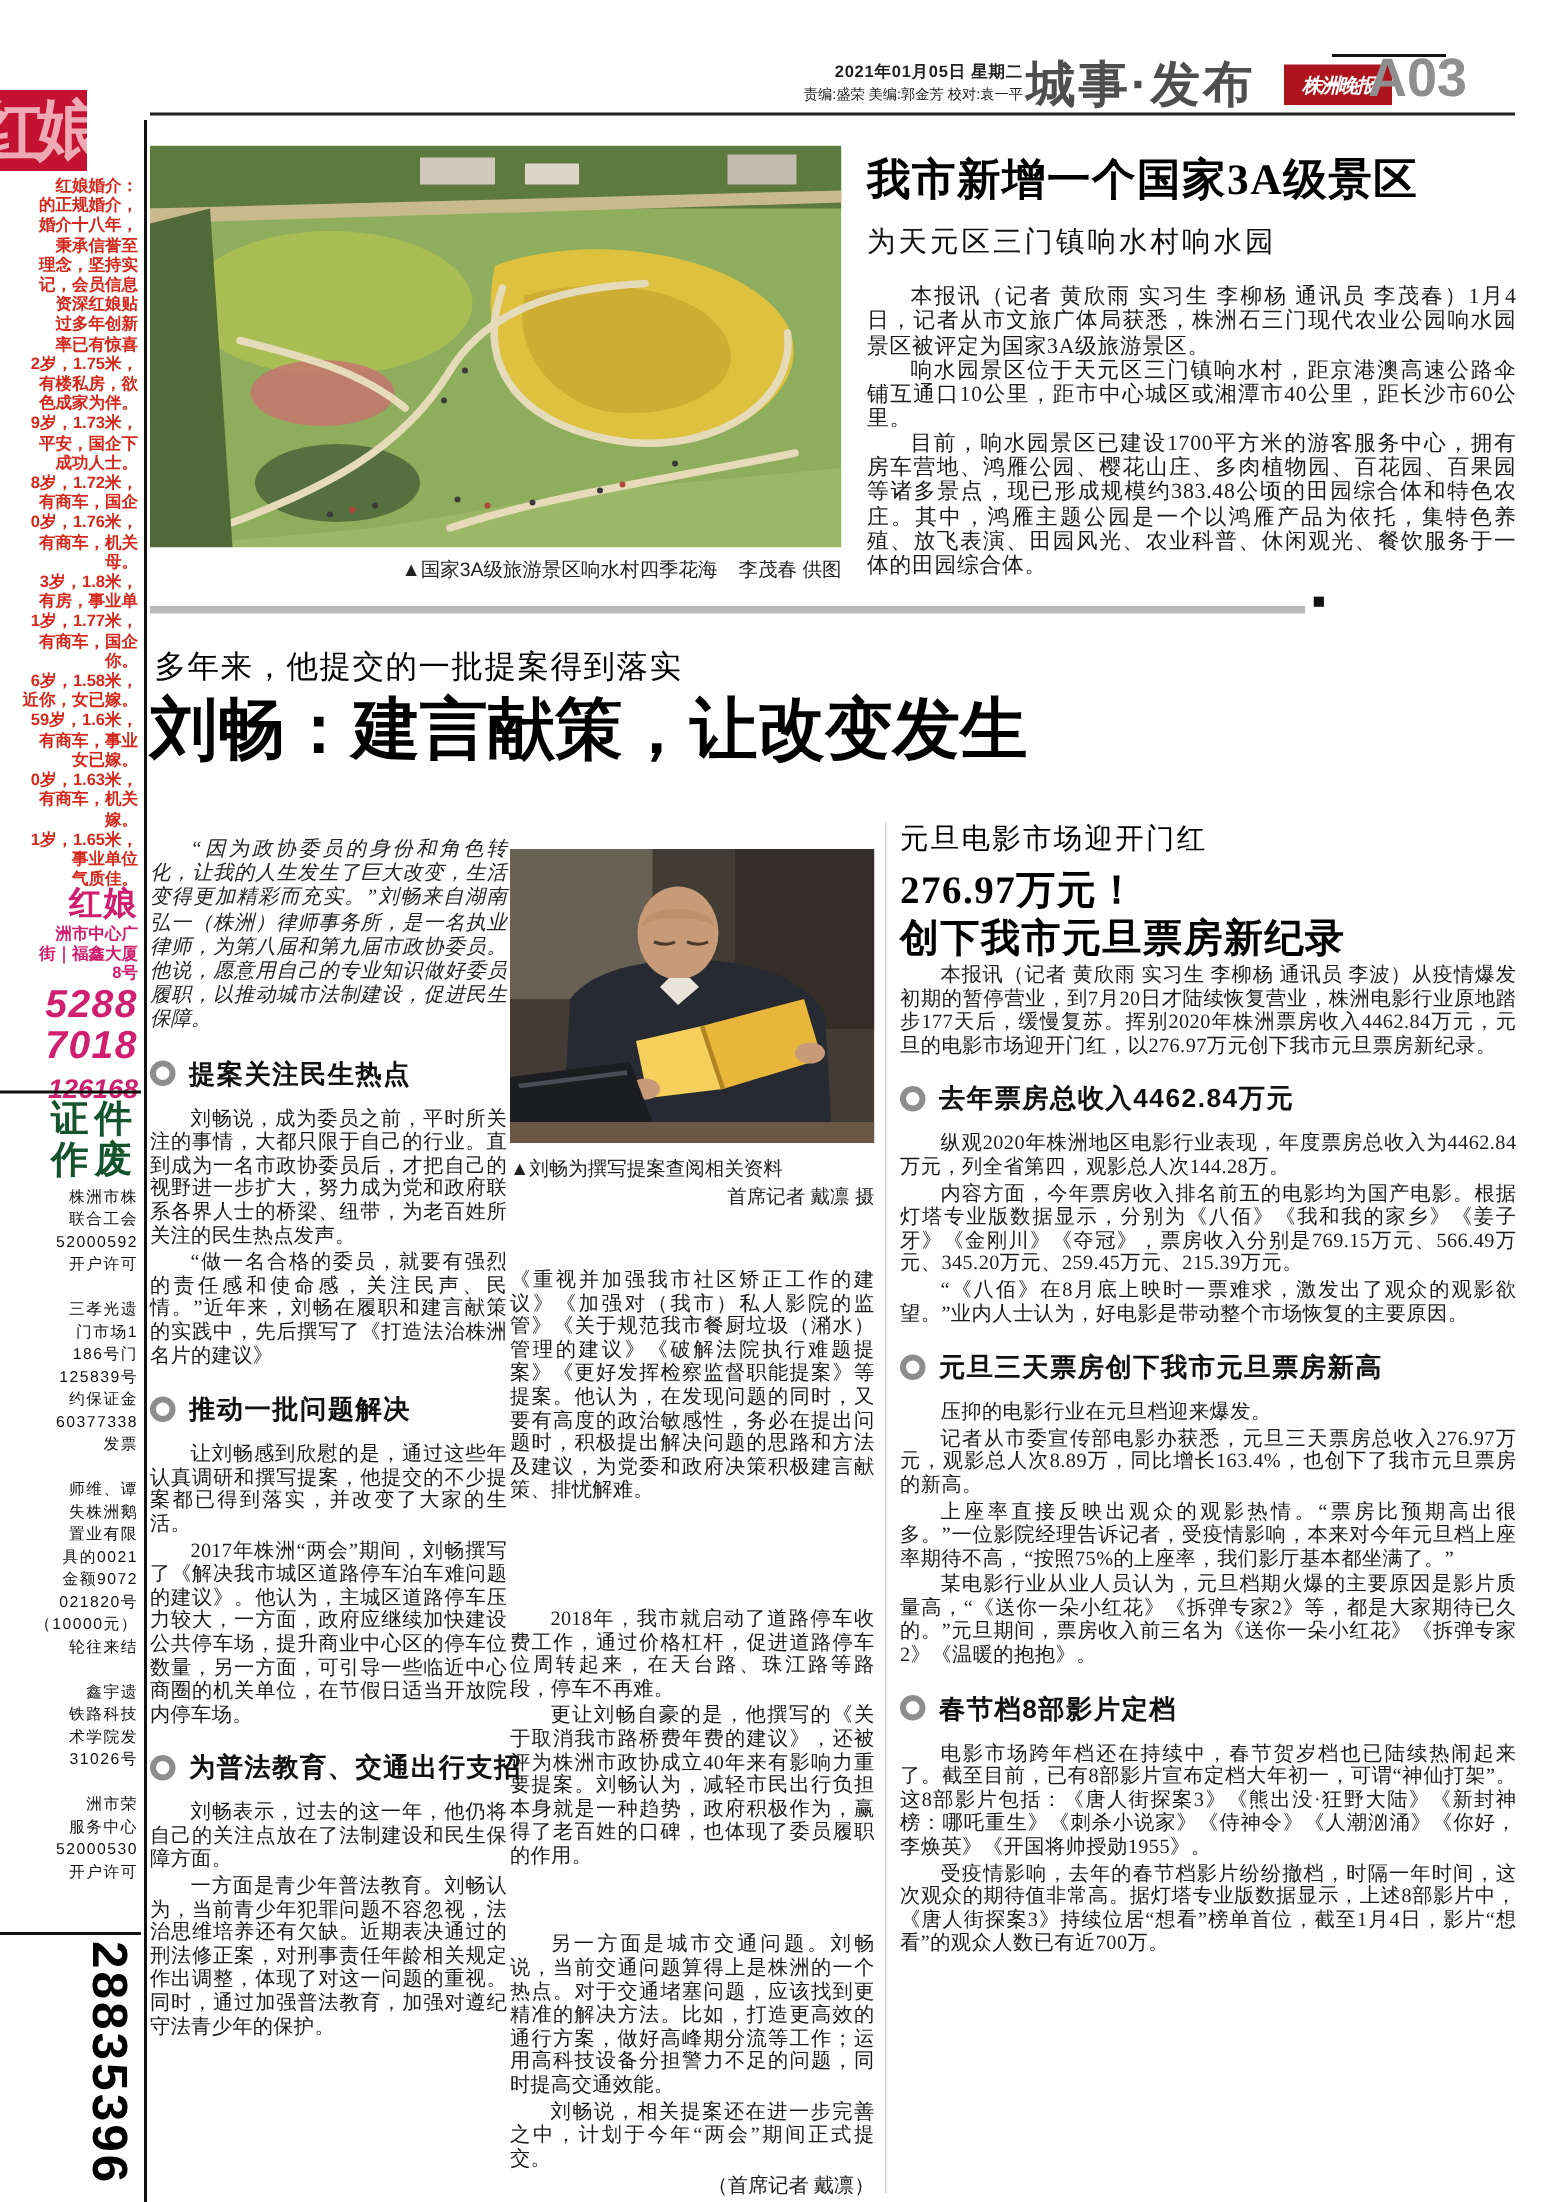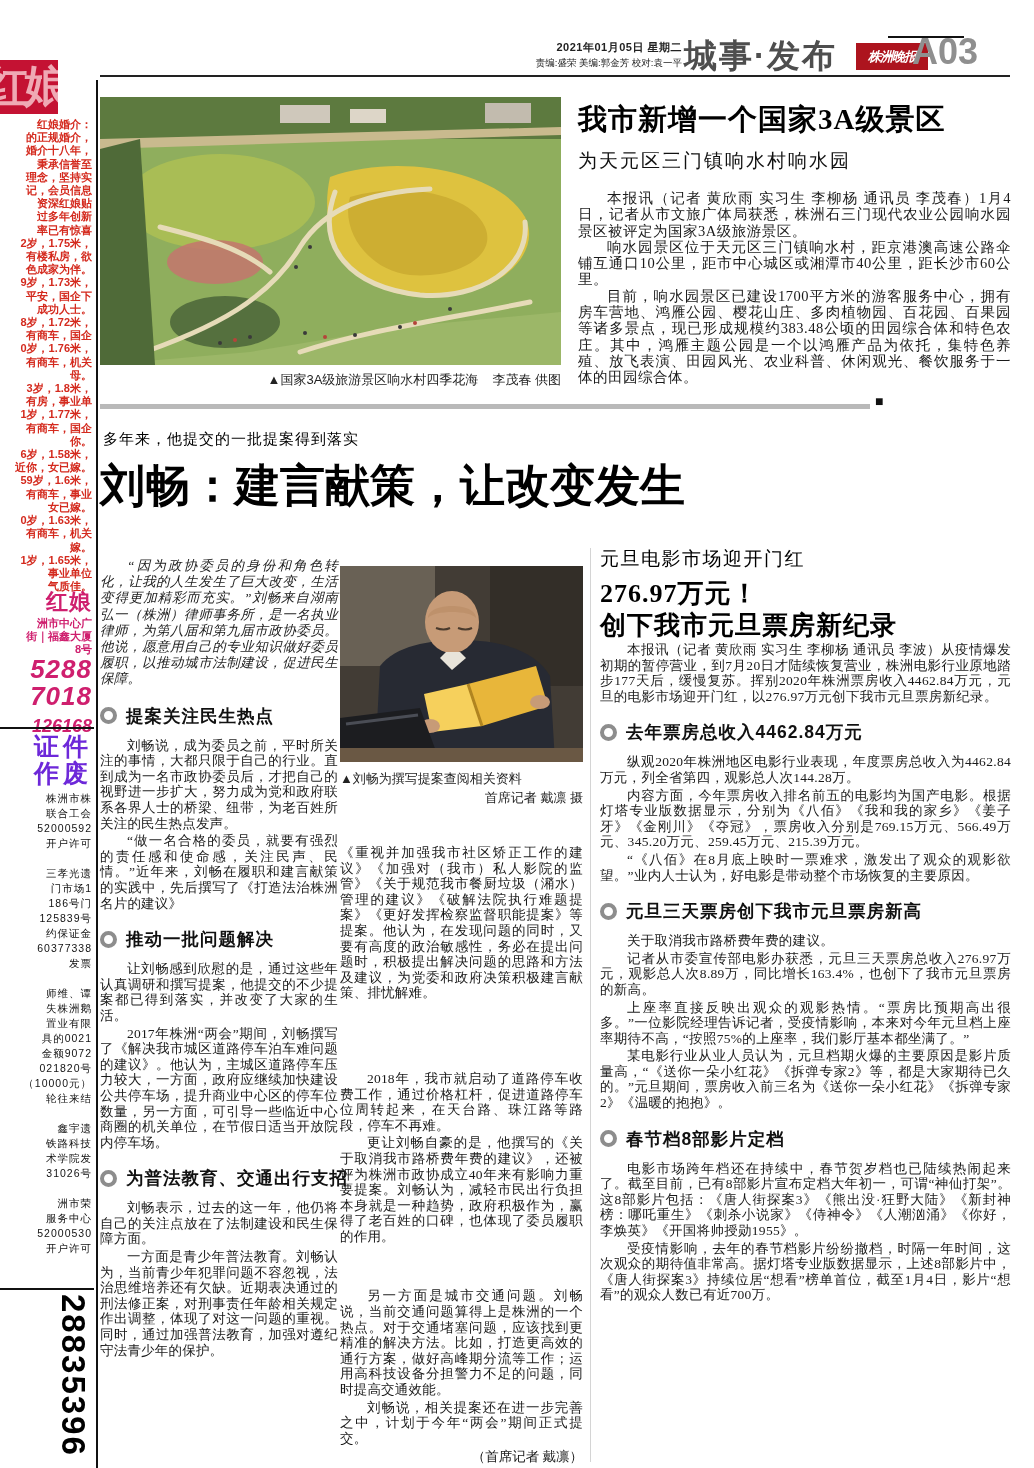--- a/index.html
+++ b/index.html
@@ -59,7 +59,7 @@
   .endmark{left:875px;top:395px;width:14px;height:14px;font-size:14px;line-height:14px;color:#111;}
 
   
-  .a2-kicker{left:103px;top:430px;font-size:15px;letter-spacing:1px;color:#000;font-weight:500;}
+  .a2-kicker{left:103px;top:430px;font-size:21px;letter-spacing:1px;color:#000;font-weight:500;}
   .a2-headline{left:100px;top:456px;font-size:45px;font-weight:900;color:#000;letter-spacing:0;}
 
   

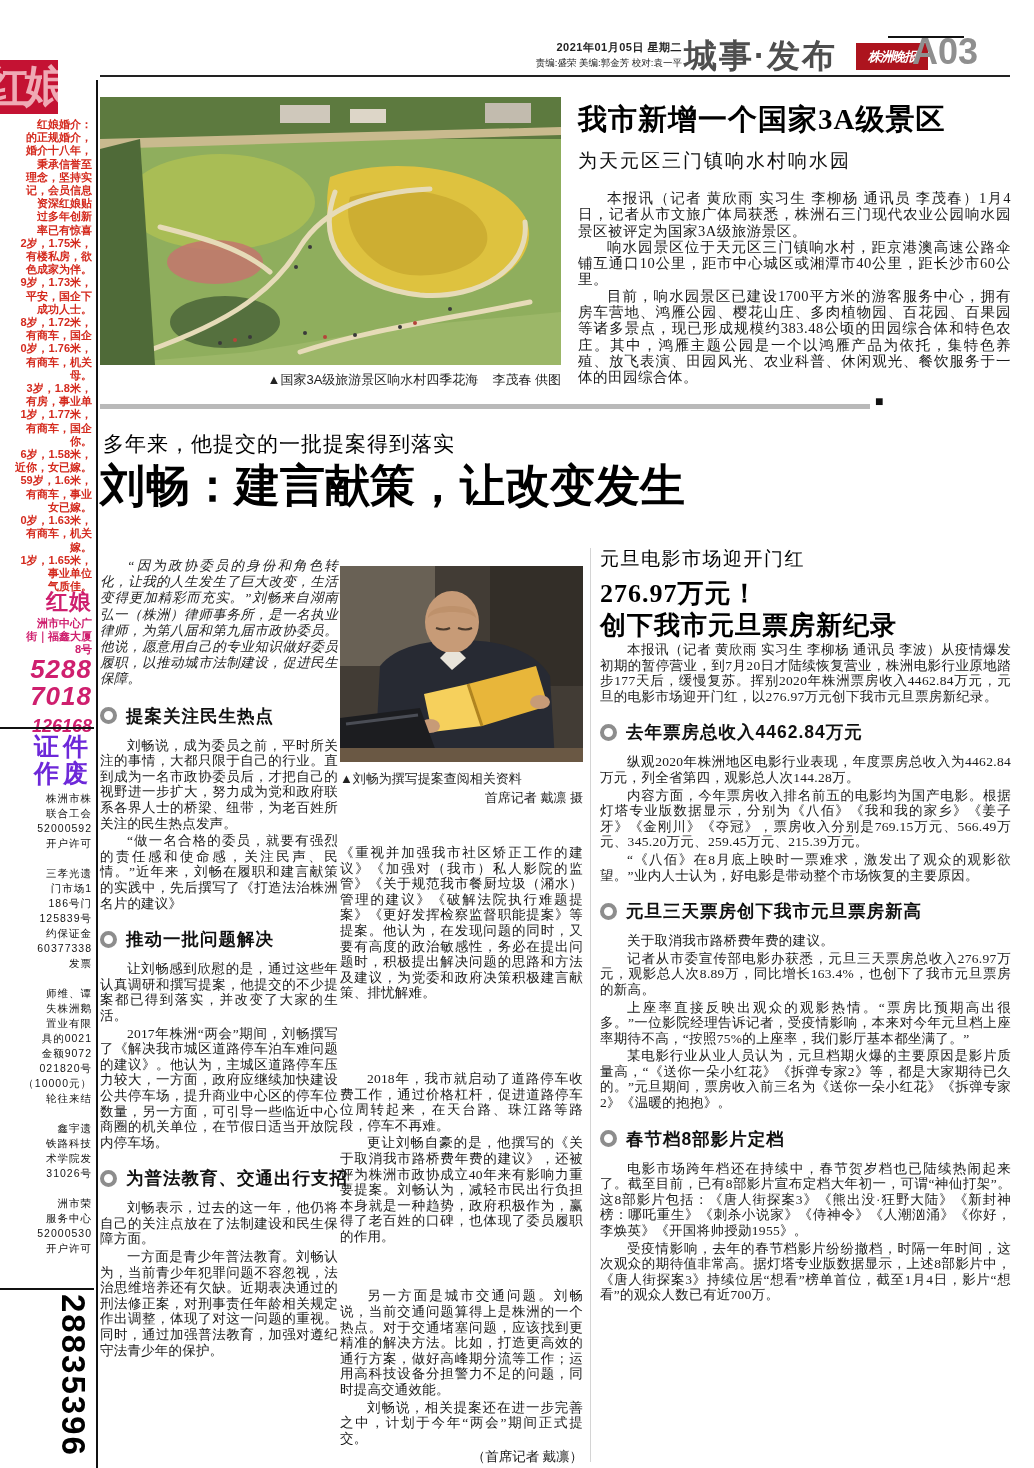--- a/index.html
+++ b/index.html
@@ -36,7 +36,7 @@
   .sb-phone-big{font-size:26px;font-weight:900;font-style:italic;line-height:27px;letter-spacing:1px;}
   .sb-phone-sm{font-size:18px;font-weight:900;font-style:italic;margin-top:6px;}
   .sb-hline{position:absolute;left:0;top:671px;width:94px;height:2px;background:#111;}
-  .sb-notice-title{position:absolute;left:0;top:677px;width:92px;text-align:right;color:#6d28d9;
+  .sb-notice-title{position:absolute;left:0;top:677px;width:92px;text-align:right;color:#14532d;
                    font-weight:900;font-size:25px;line-height:27px;letter-spacing:4px;}
   .sb-notices{position:absolute;left:0;top:735px;width:92px;text-align:right;color:#111;
               font-size:10.5px;line-height:15px;letter-spacing:1px;}

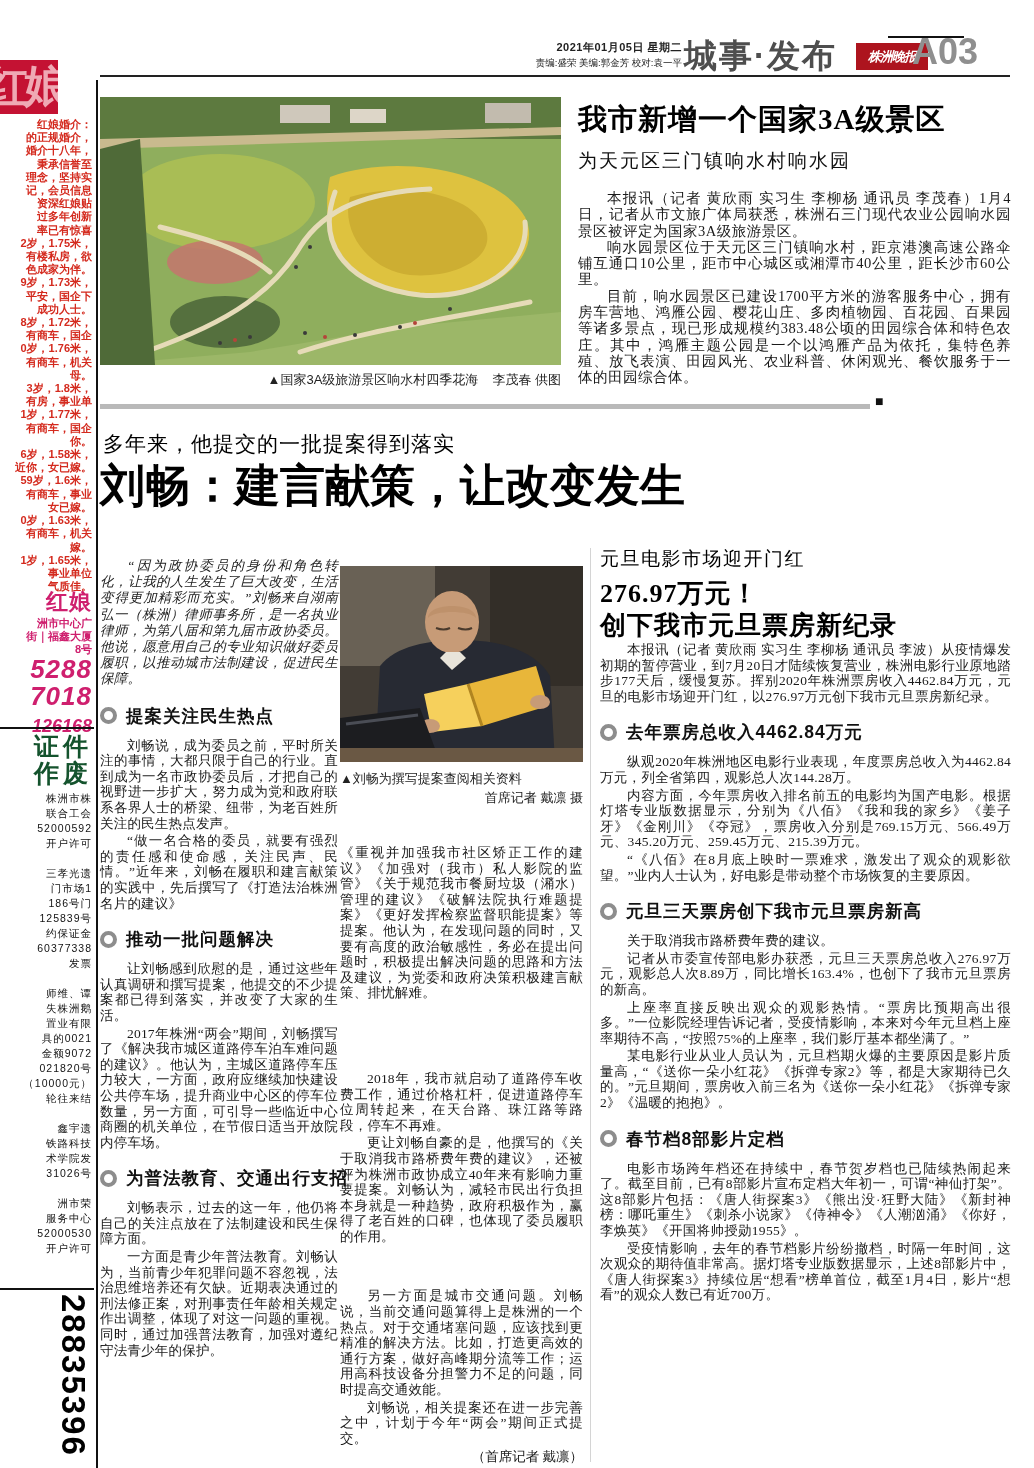--- a/index.html
+++ b/index.html
@@ -366,7 +366,7 @@
         <span class="subhead-t">元旦三天票房创下我市元旦票房新高</span>
       </div>
       <div>
-          <div class="bp3">关于取消我市路桥费年费的建议。</div>
+          <div class="bp3">压抑的电影行业在元旦档迎来爆发。</div>
           <div class="bp3">记者从市委宣传部电影办获悉，元旦三天票房总收入276.97万元，观影总人次8.89万，同比增长163.4%，也创下了我市元旦票房的新高。</div>
           <div class="bp3">上座率直接反映出观众的观影热情。“票房比预期高出很多。”一位影院经理告诉记者，受疫情影响，本来对今年元旦档上座率期待不高，“按照75%的上座率，我们影厅基本都坐满了。”</div>
           <div class="bp3">某电影行业从业人员认为，元旦档期火爆的主要原因是影片质量高，“《送你一朵小红花》《拆弹专家2》等，都是大家期待已久的。”元旦期间，票房收入前三名为《送你一朵小红花》《拆弹专家2》《温暖的抱抱》。</div>

